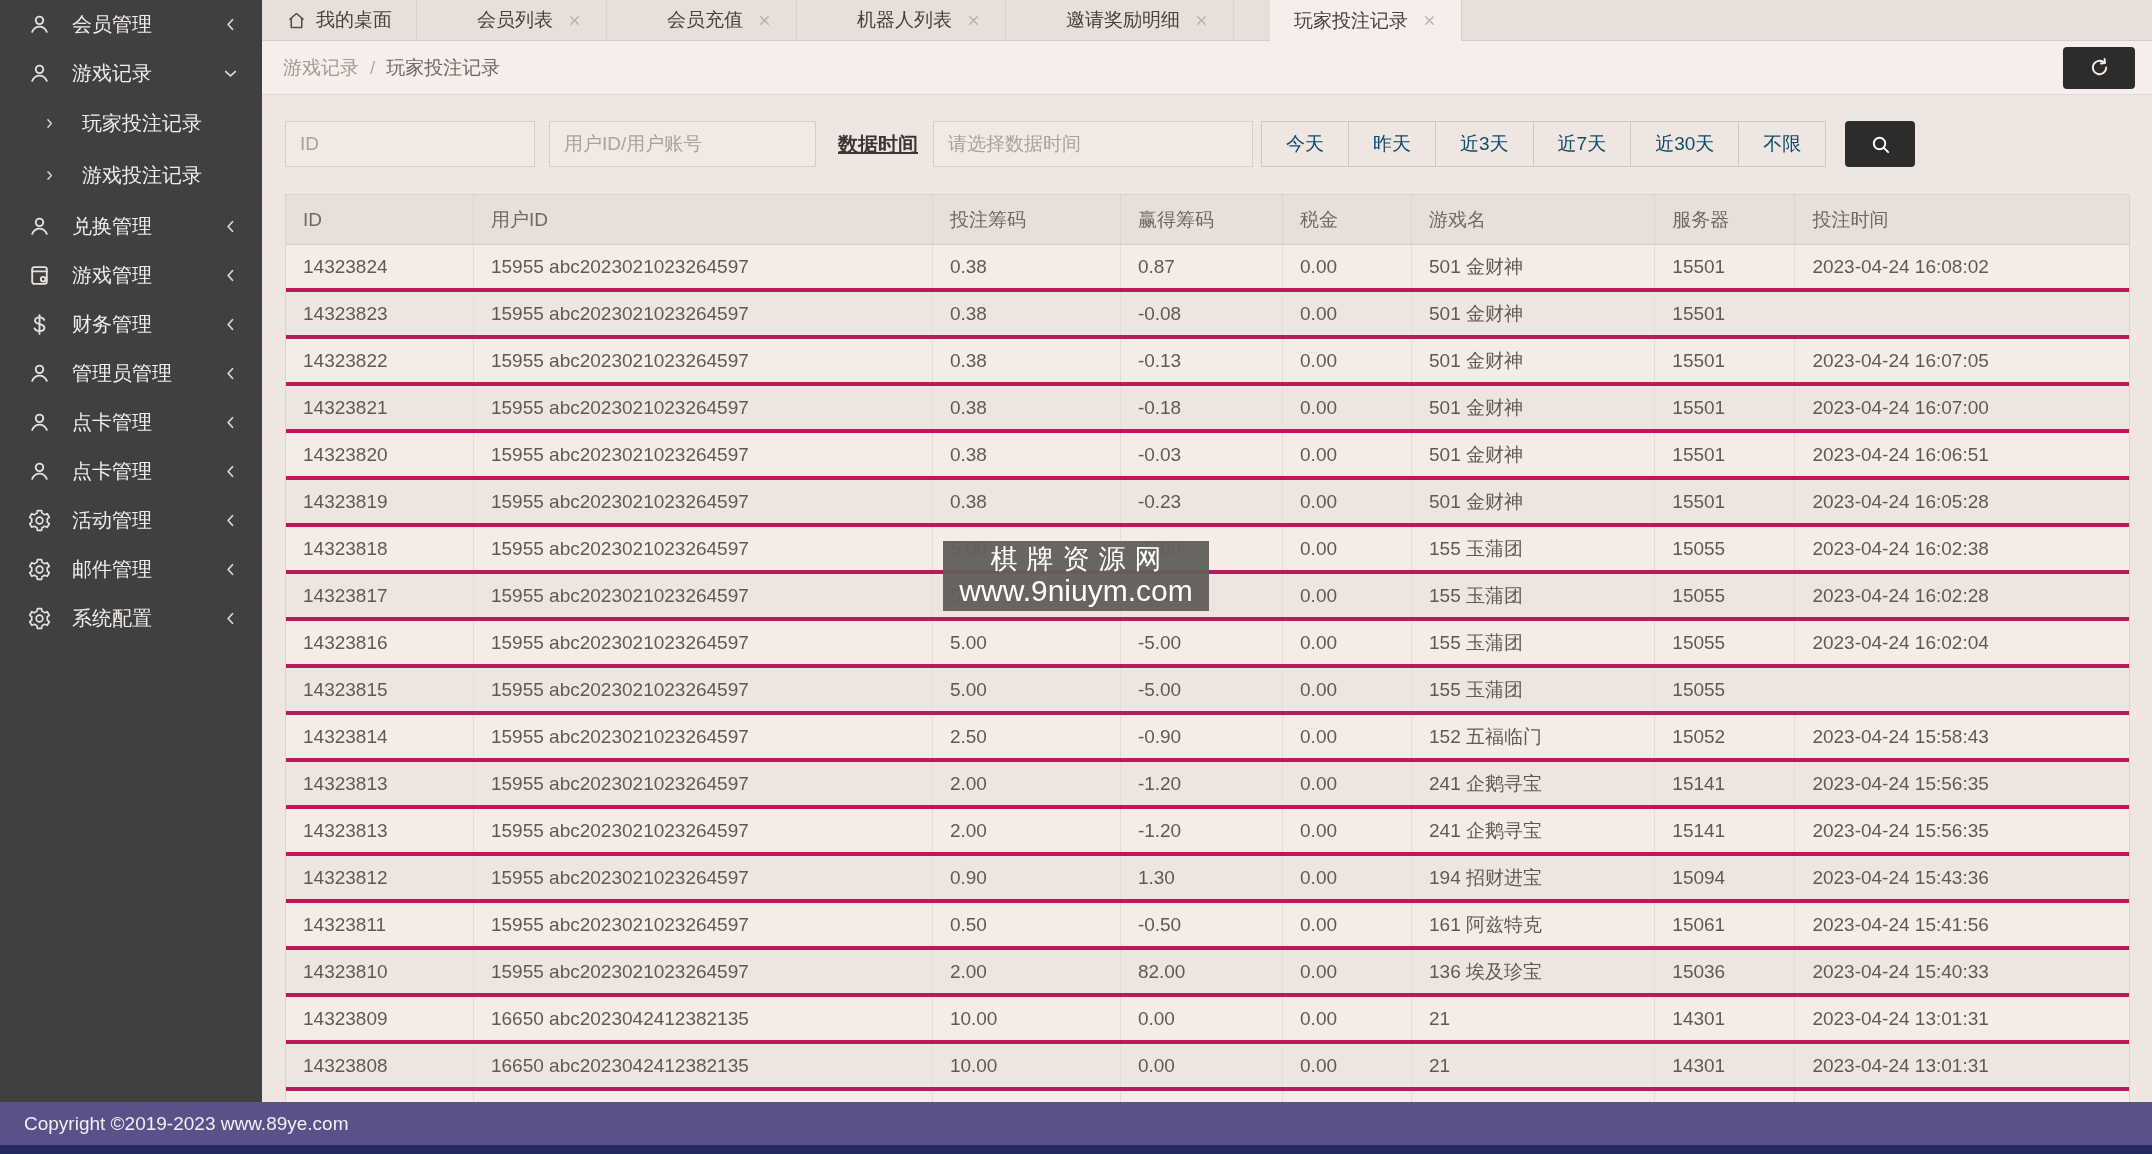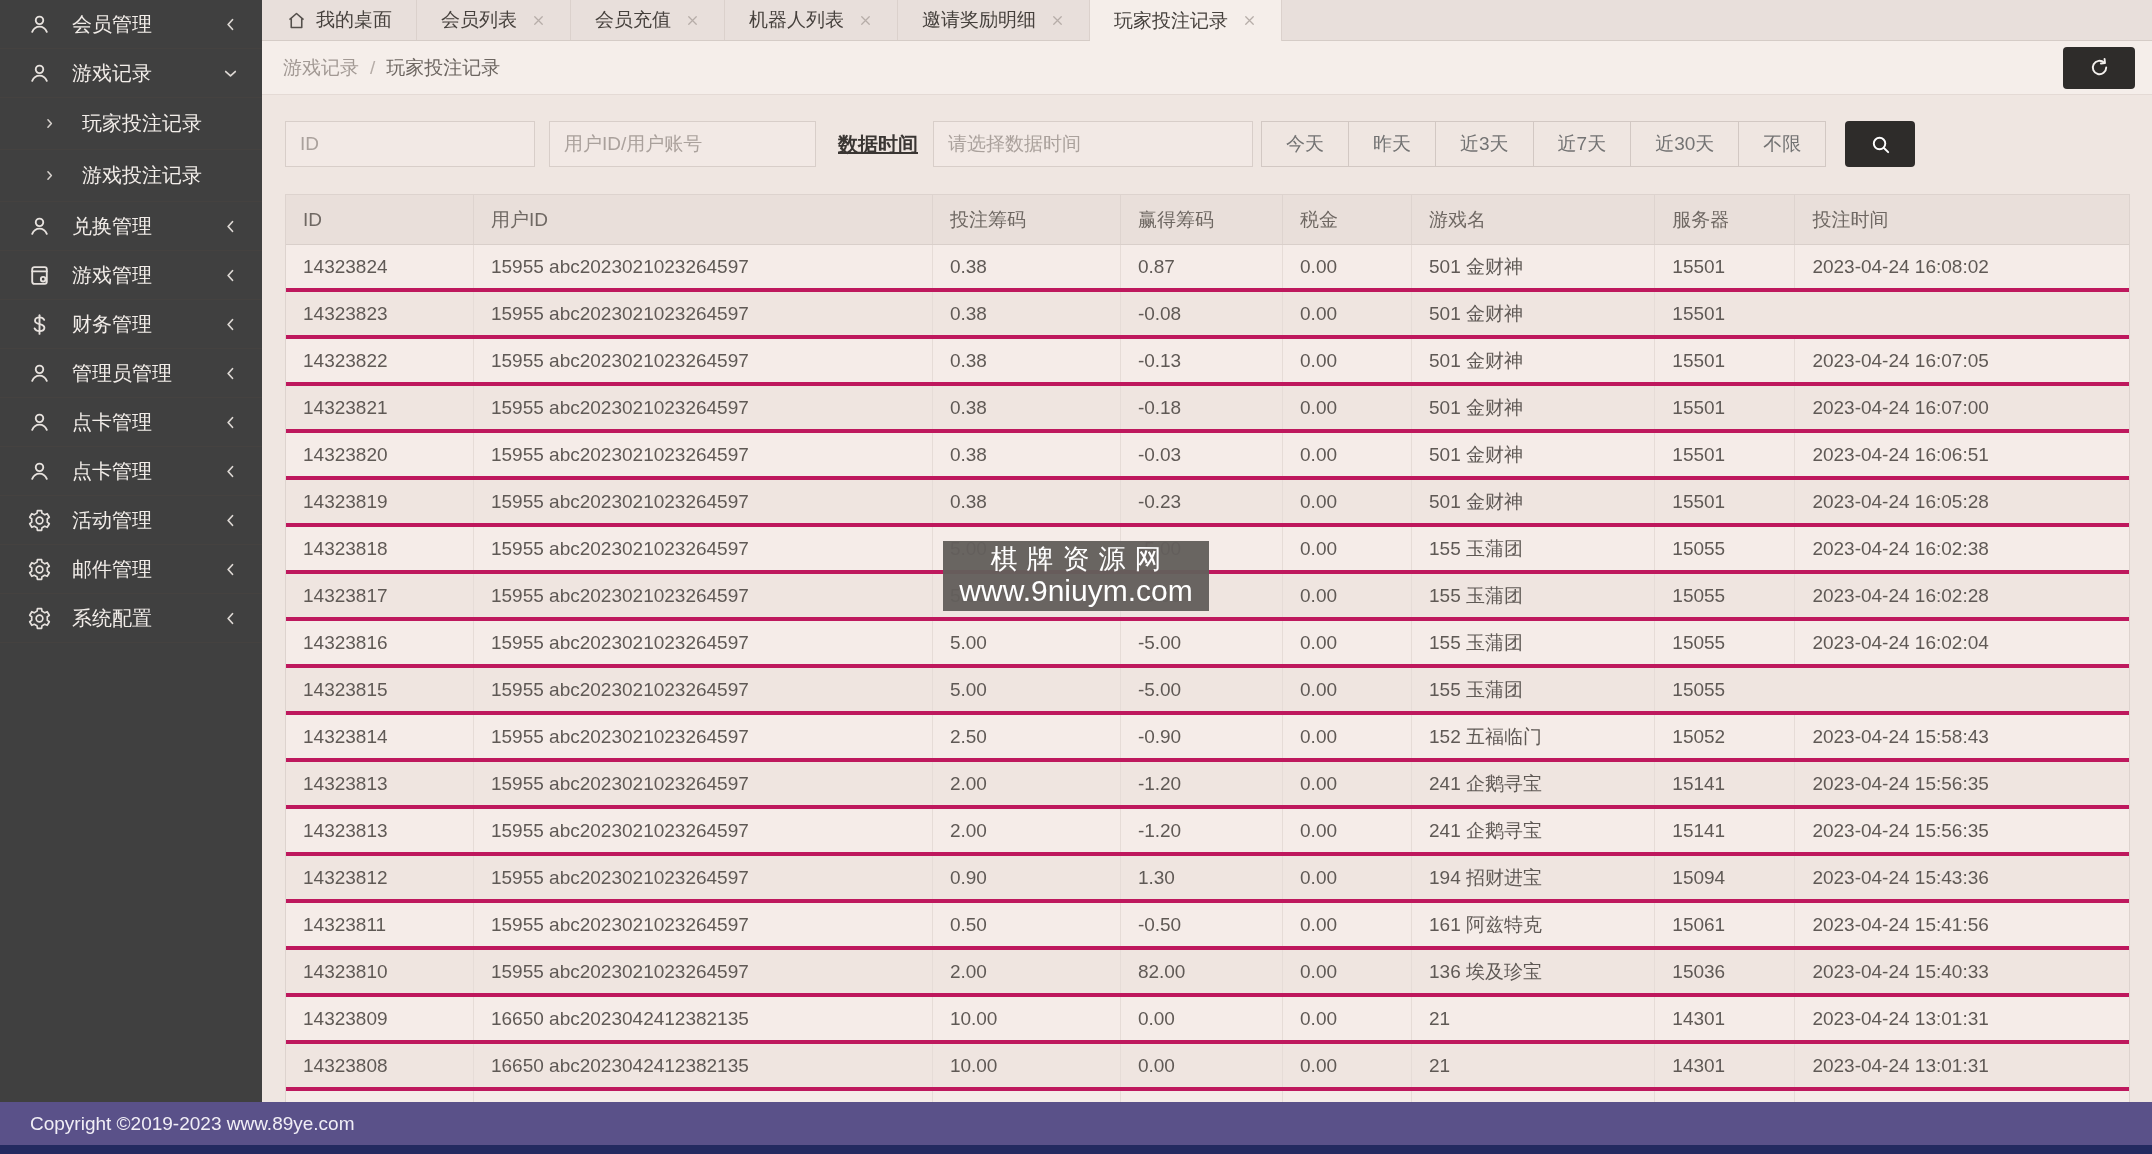--- a/index.html
+++ b/index.html
@@ -22,7 +22,7 @@
   
   .main { position:absolute; left:262px; top:0; right:0; bottom:52px; display:flex; flex-direction:column; overflow:hidden; }
 
-  .tabbar { height:41px; flex:none; background:#e8dfdb; border-bottom:1px solid #d5ccc7; display:flex; align-items:stretch; }
+  .tabbar { height:41px; flex:none; background:#e8dfdb; border-bottom:1px solid #d5ccc7; display:flex; align-items:stretch;gap:36px; }
   .tab { display:flex; align-items:center; padding:0 24px; font-size:19px; color:#46413d;
     border-right:1px solid #dbd1cc; cursor:pointer; white-space:nowrap; }
   .tab.active { background:#f5eeea; margin-bottom:-1px; }

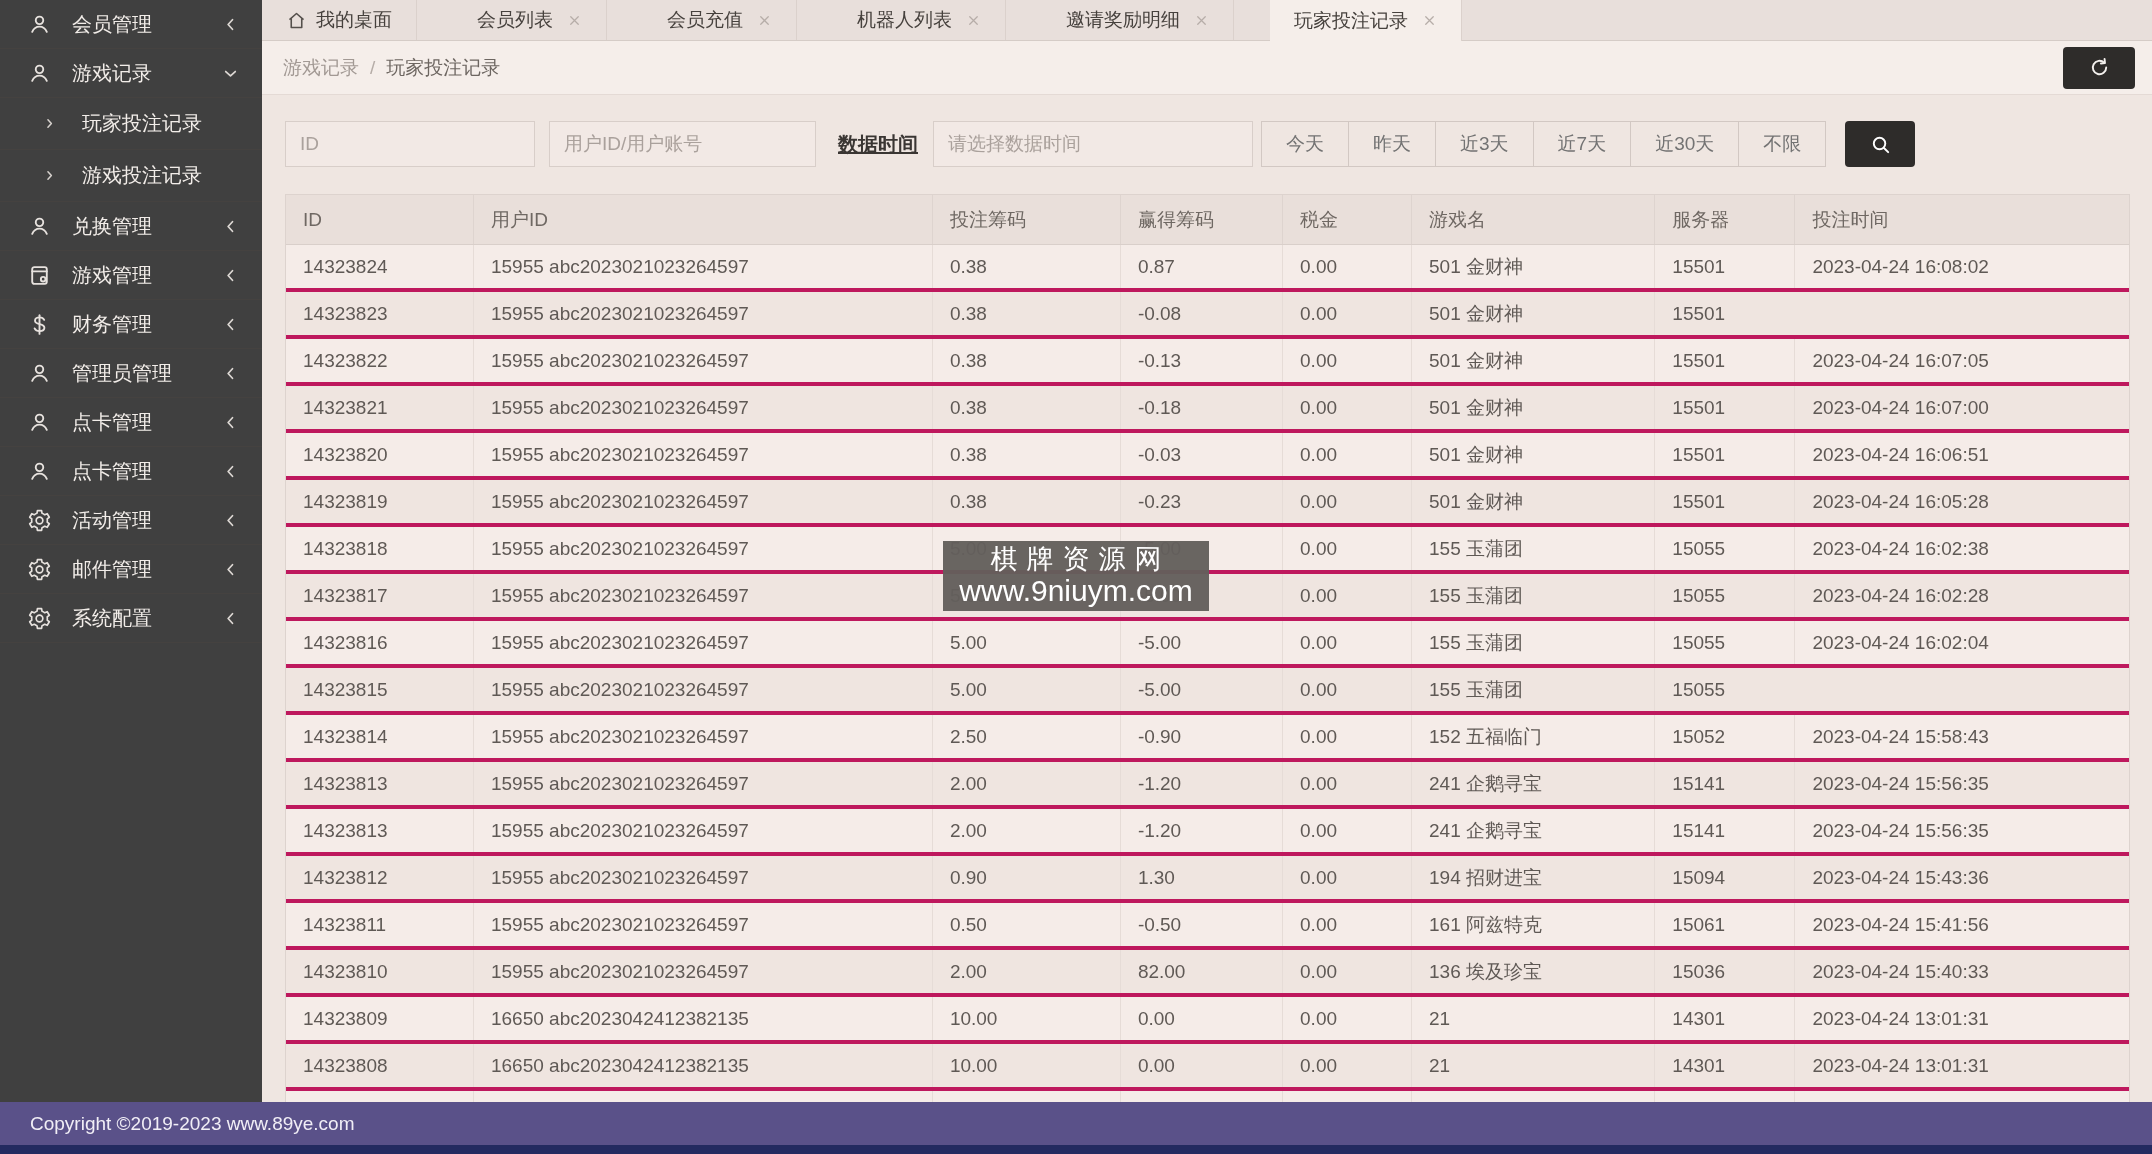--- a/index.html
+++ b/index.html
@@ -53,7 +53,7 @@
   .date-input { width:320px; margin-right:9px; }
   .quick-group { display:flex; }
   .quick-btn { height:46px; padding:0 24px; background:transparent; border:1px solid #d2c8c3; margin-left:-1px;
-    font-size:19px; color:#737373; font-family:inherit; cursor:pointer; white-space:nowrap; }
+    font-size:19px; color:#0c4a6e; font-family:inherit; cursor:pointer; white-space:nowrap; }
   .search-btn { margin-left:19px; width:70px; height:46px; background:#2e2c2a; border:none; border-radius:4px;
     color:#fff; display:flex; align-items:center; justify-content:center; cursor:pointer; }
   .search-btn svg { width:23px; height:23px; }

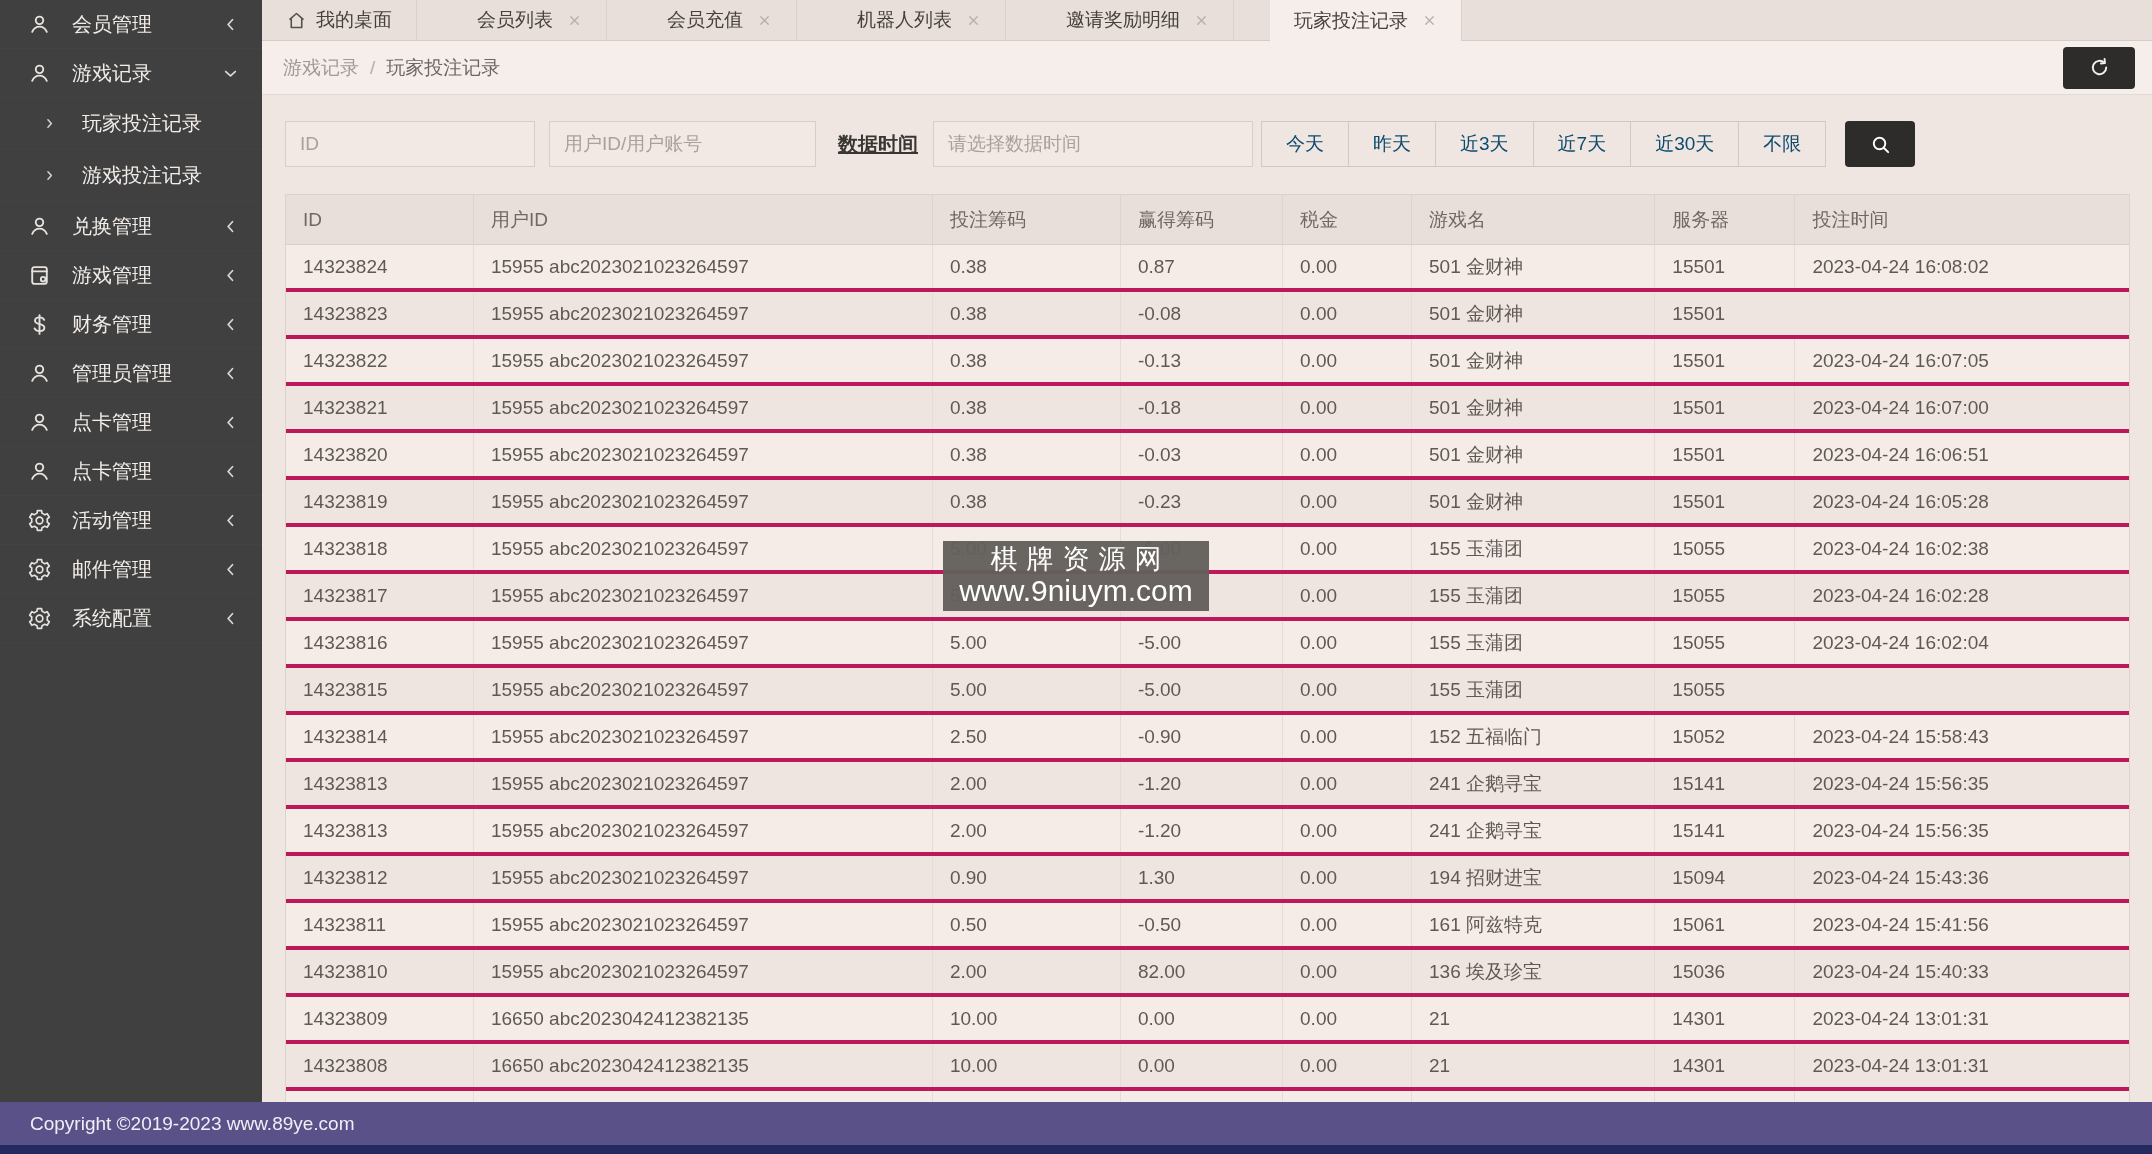--- a/index.html
+++ b/index.html
@@ -81,7 +81,7 @@
 
   
   .footer { position:absolute; left:0; right:0; bottom:9px; height:43px; background:#5a5189;
-    color:#f1eef6; display:flex; align-items:center; padding-left:30px; font-size:19px; }
+    color:#f1eef6; display:flex; align-items:center; padding-left:24px; font-size:19px; }
   .bottom-strip { position:absolute; left:0; right:0; bottom:0; height:9px; background:#232a60; }
 </style>
 </head>

